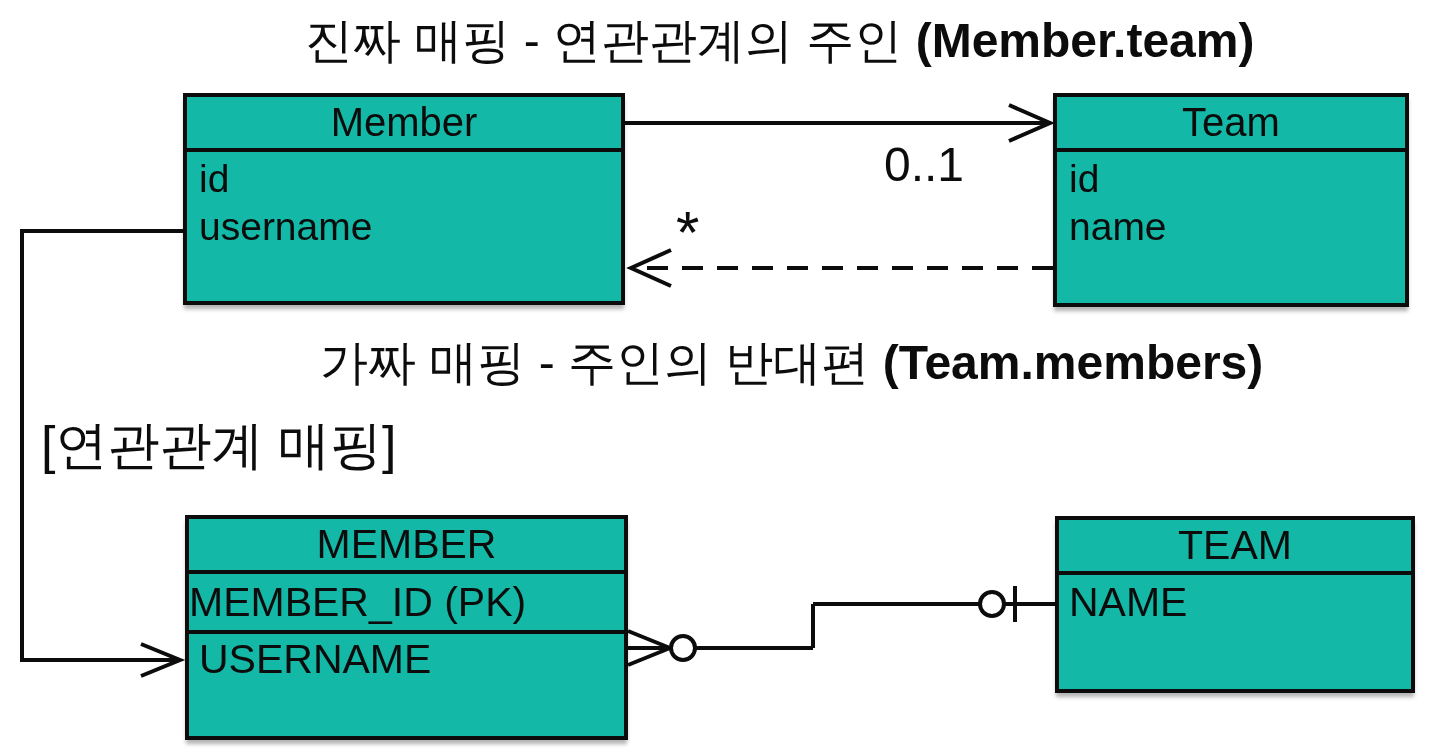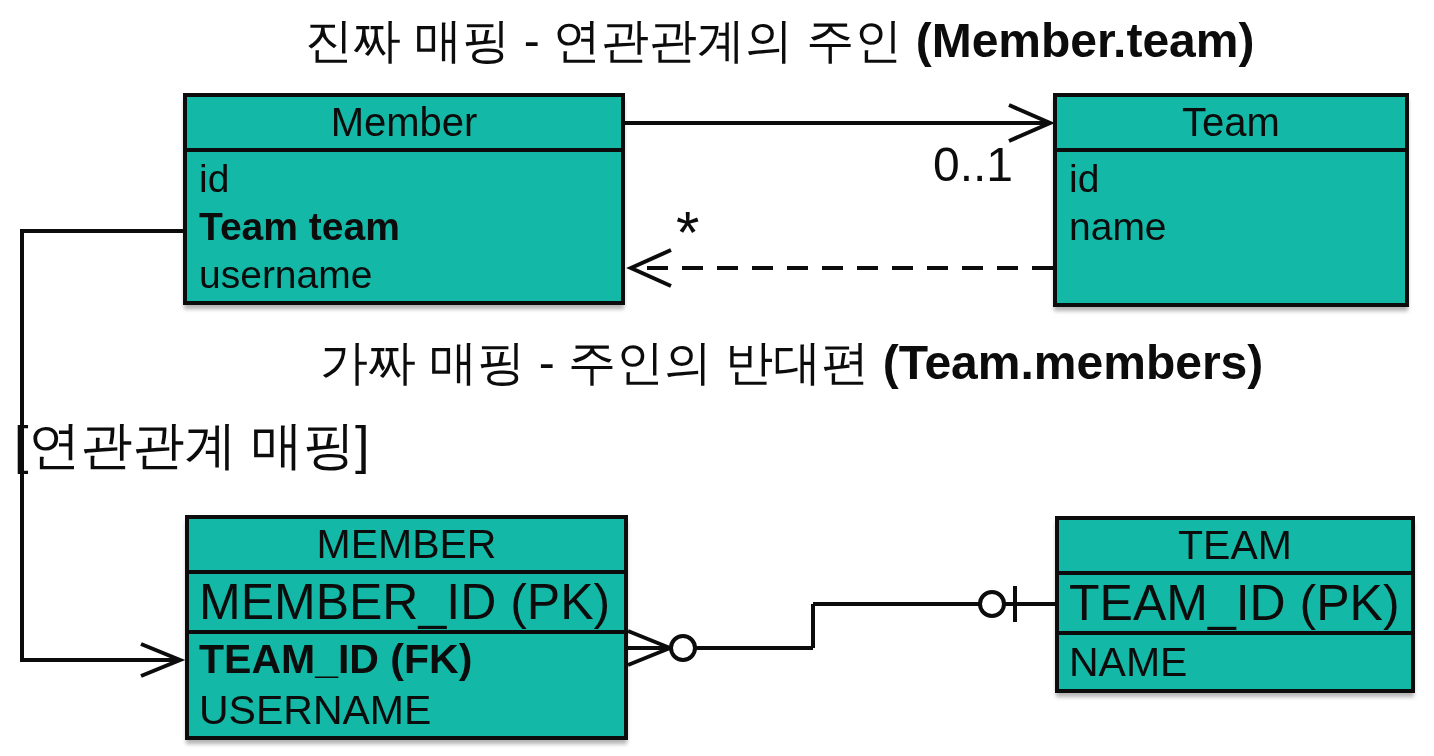--- a/index.html
+++ b/index.html
@@ -18,7 +18,7 @@
     white-space:nowrap;overflow:hidden;
   }
   .fields{padding:3px 0 0 12px;font-size:39px;line-height:48px;white-space:nowrap;}
-  .b{font-weight:bold;}
+  .b{font-weight:bold;text-align:center;}
   .table-box .box-header{font-size:41px;}
   .trow-pk{
     height:60px;line-height:56px;box-sizing:border-box;border-bottom:4px solid #0c0c0c;

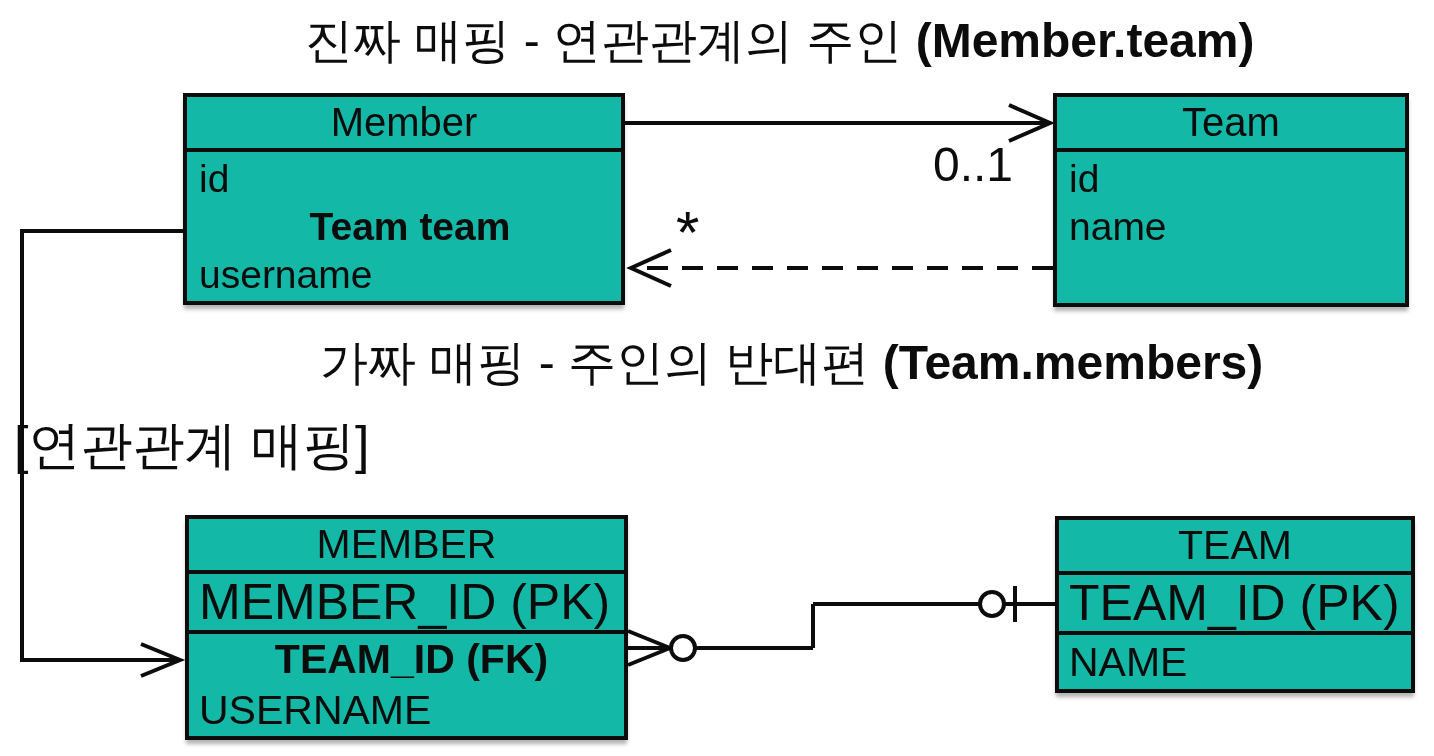--- a/index.html
+++ b/index.html
@@ -39,7 +39,7 @@
   .team-class{left:1053px;top:93px;width:356px;height:214px;}
   .member-table{left:185px;top:515px;width:443px;height:225px;}
   .team-table{left:1055px;top:516px;width:360px;height:177px;}
-  .mult-01{left:933px;top:140px;}
+  .mult-01{left:884px;top:140px;}
   .mult-star{left:676px;top:203px;}
 </style>
 </head>

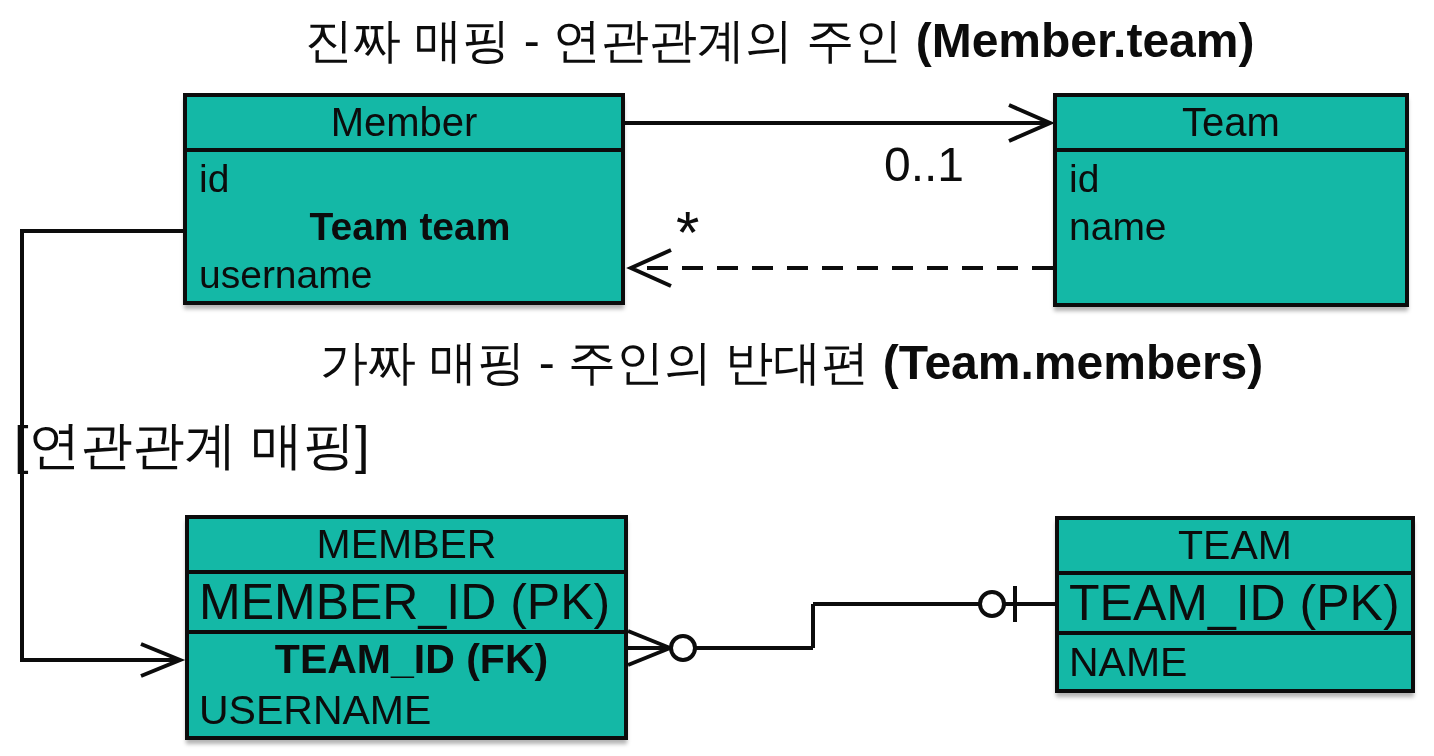--- a/index.html
+++ b/index.html
@@ -89,7 +89,6 @@
     <div class="box-header">Member</div>
     <div class="fields">
       <div>id</div>
-      <div class="b">Team team</div>
       <div>username</div>
     </div>
   </div>

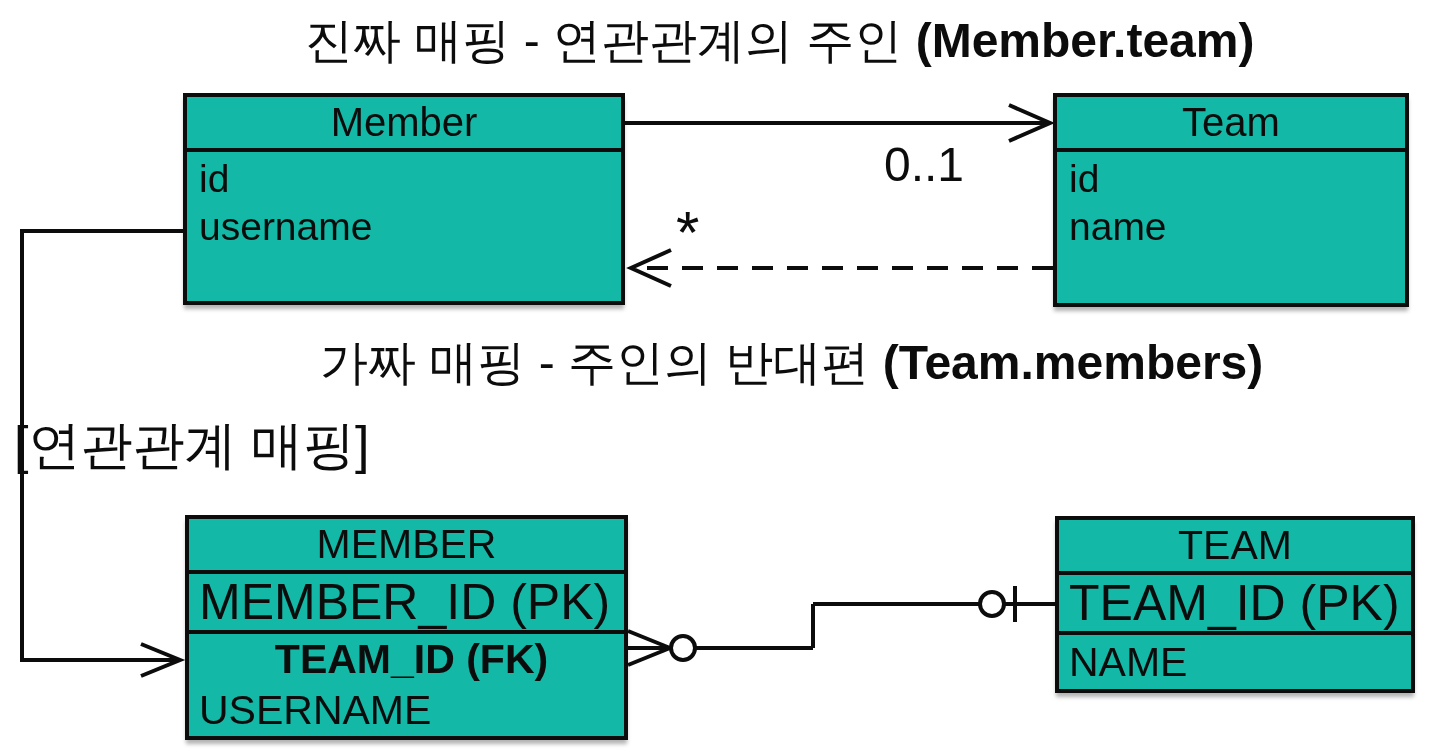--- a/index.html
+++ b/index.html
@@ -34,7 +34,7 @@
   
   .title-top{left:305px;top:12px;}
   .title-mid{left:320px;top:334px;}
-  .side-label{left:14px;top:405px;}
+  .side-label{left:41px;top:405px;}
   .member-class{left:183px;top:93px;width:442px;height:212px;}
   .team-class{left:1053px;top:93px;width:356px;height:214px;}
   .member-table{left:185px;top:515px;width:443px;height:225px;}

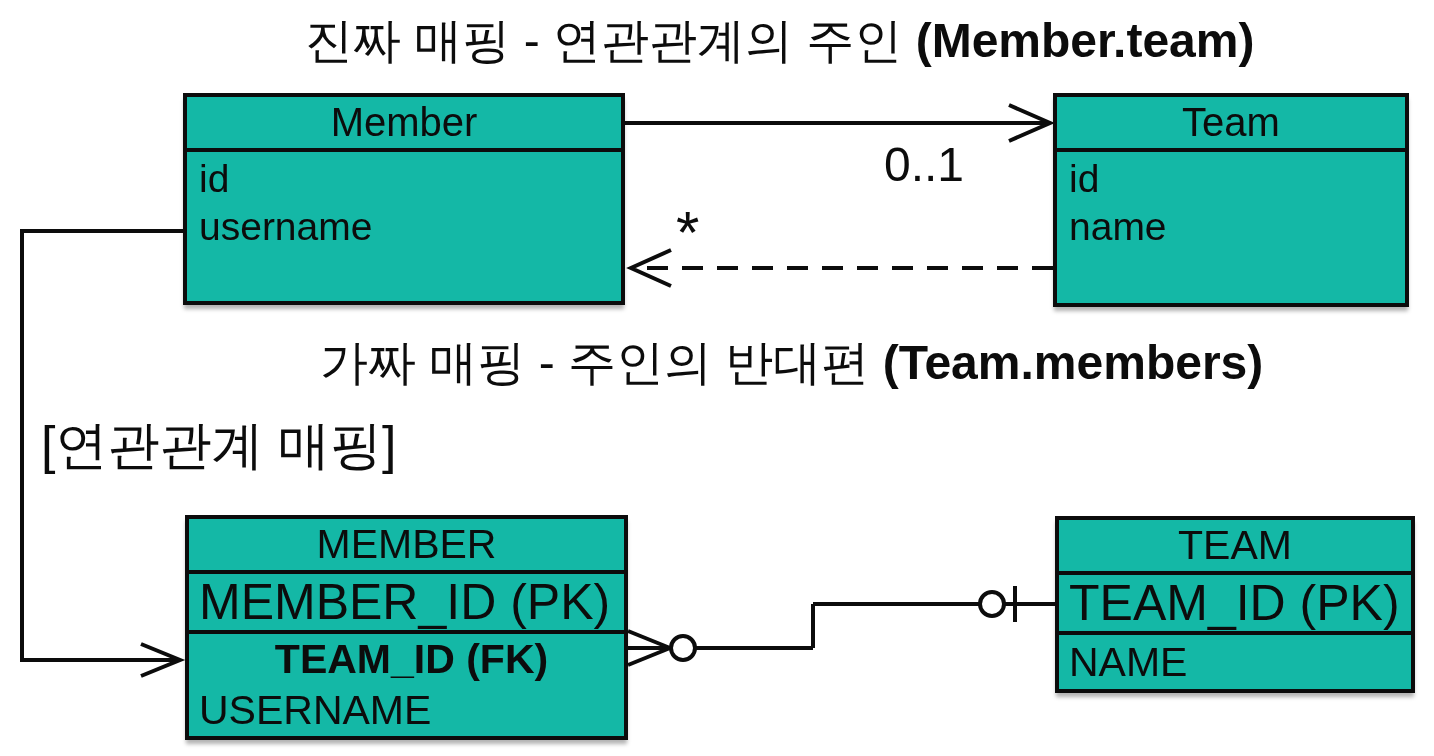--- a/index.html
+++ b/index.html
@@ -22,7 +22,7 @@
   .table-box .box-header{font-size:41px;}
   .trow-pk{
     height:60px;line-height:56px;box-sizing:border-box;border-bottom:4px solid #0c0c0c;
-    padding-left:10px;font-size:50px;white-space:nowrap;overflow:hidden;
+    font-size:41px;white-space:nowrap;overflow:hidden;
   }
   .trow{padding-left:10px;font-size:41px;line-height:51px;white-space:nowrap;}
   .team-table .trow{line-height:54px;}

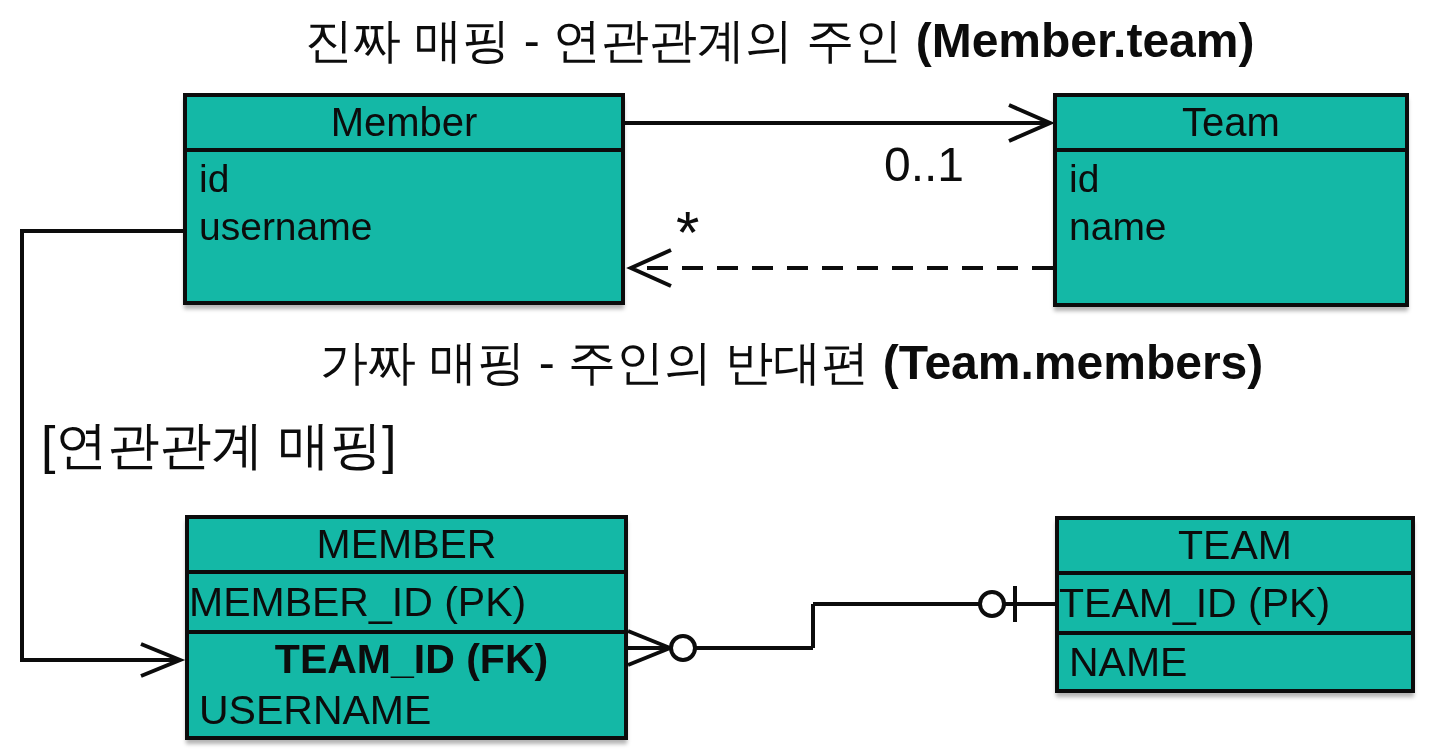--- a/index.html
+++ b/index.html
@@ -113,7 +113,6 @@
 
   <div class="box table-box team-table">
     <div class="box-header">TEAM</div>
-    <div class="trow-pk">TEAM_ID (PK)</div>
     <div class="trow">NAME</div>
   </div>
 

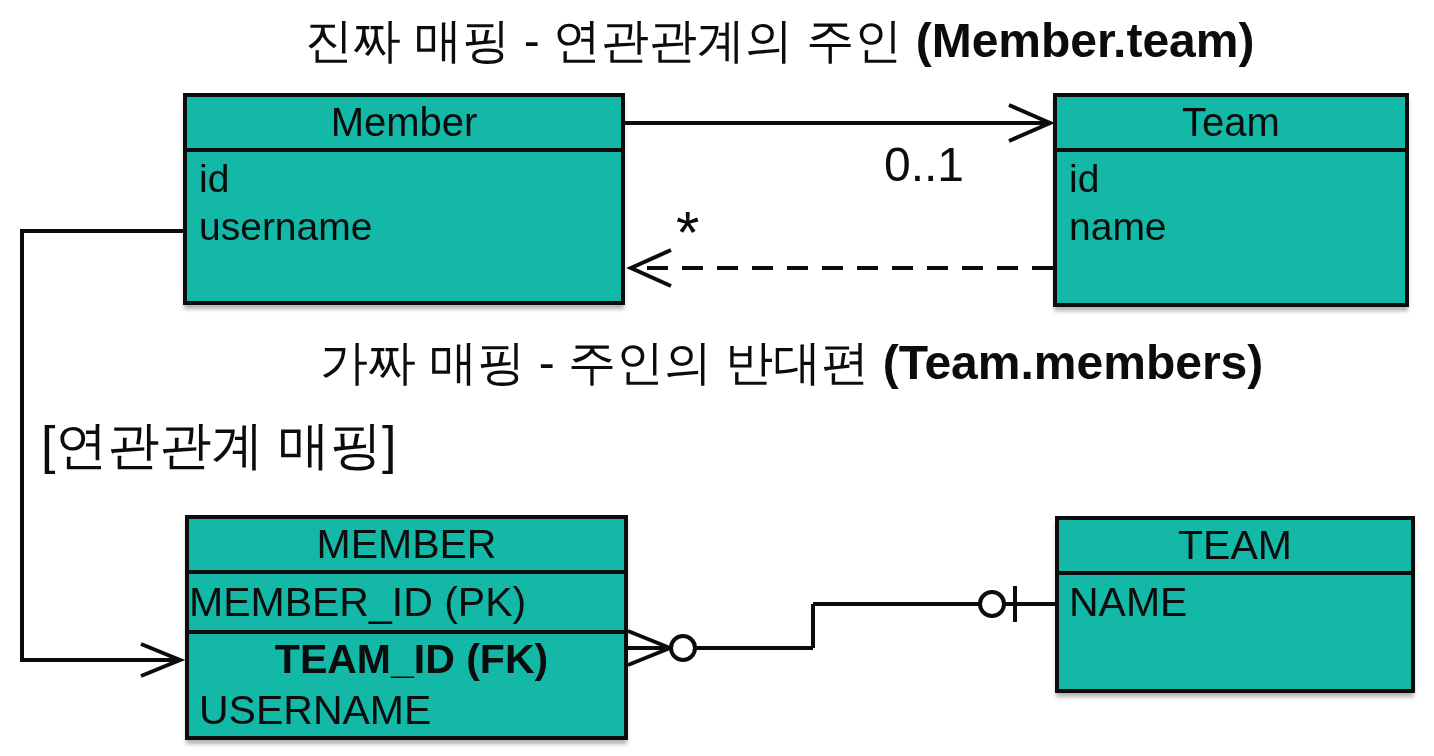--- a/index.html
+++ b/index.html
@@ -107,7 +107,6 @@
   <div class="box table-box member-table">
     <div class="box-header">MEMBER</div>
     <div class="trow-pk">MEMBER_ID (PK)</div>
-    <div class="trow b">TEAM_ID (FK)</div>
     <div class="trow">USERNAME</div>
   </div>
 

